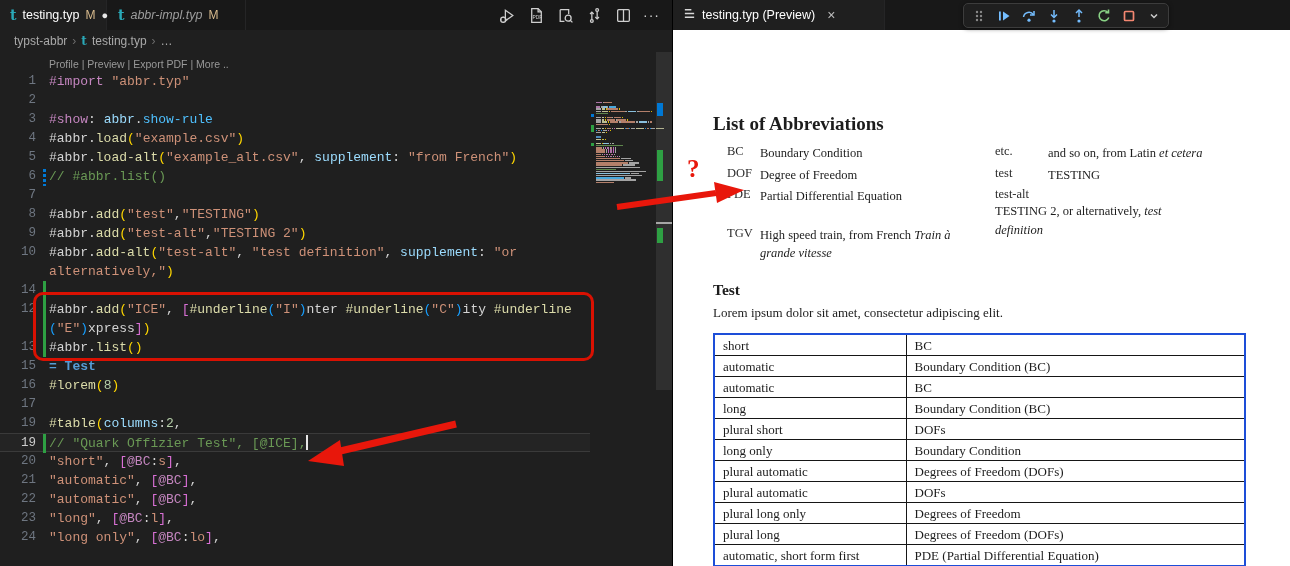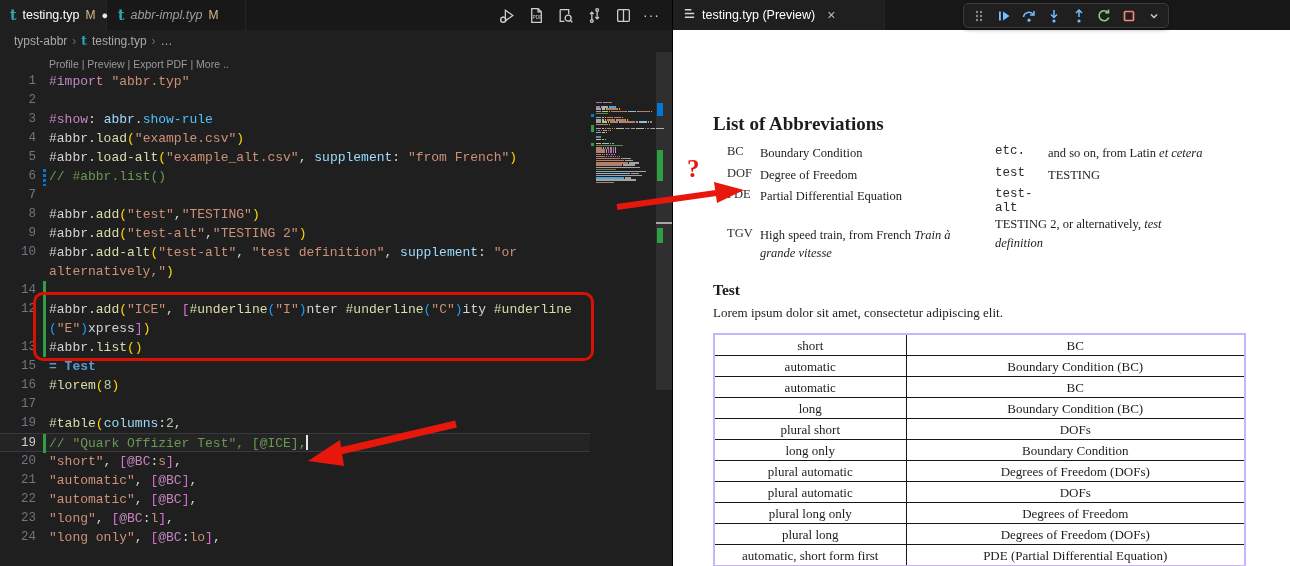--- a/index.html
+++ b/index.html
@@ -80,7 +80,7 @@
   .abbr-def { font-size:12.5px; line-height:18.5px; }
   .abbr-def .it { font-style:italic; }
   .col-left .abbr-term { width:33px; }
-  .col-right .abbr-term { width:53px;font-family:Liberation Mono, monospace; }
+  .col-right .abbr-term { width:53px; }
   .doc-h2 { position:absolute; left:40px; top:251px; font-size:15.5px; font-weight:bold; }
   .doc-lorem { position:absolute; left:40px; top:275px; font-size:13px; }
   .doc-table { position:absolute; left:40px; top:303px; width:533px; border-collapse:collapse;

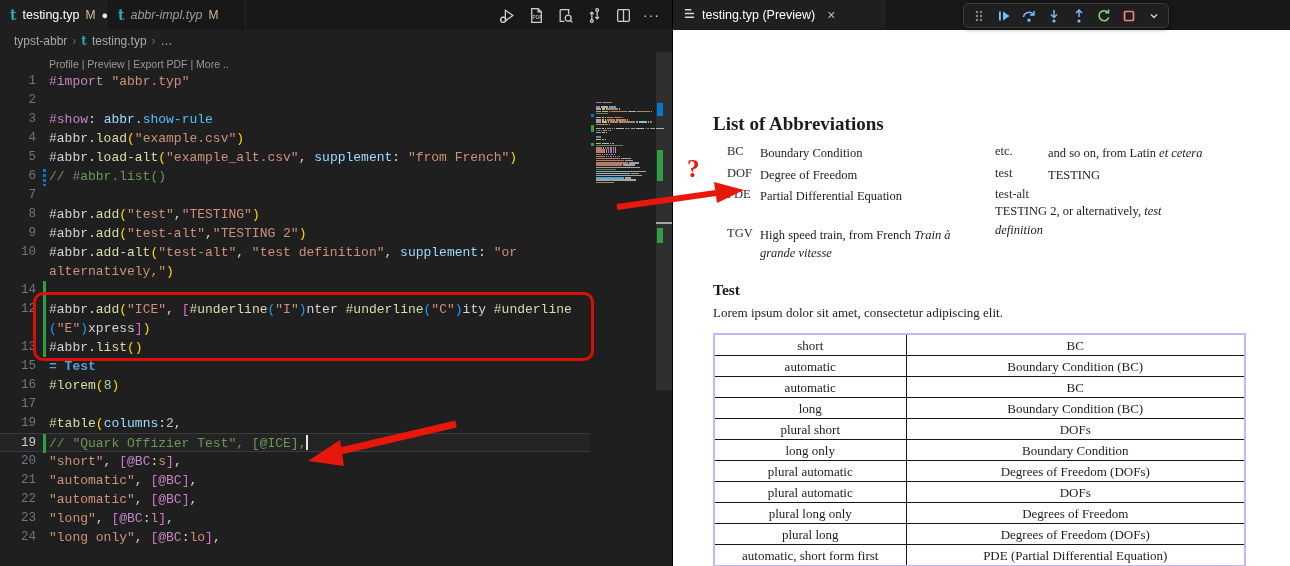--- a/index.html
+++ b/index.html
@@ -86,7 +86,7 @@
   .doc-table { position:absolute; left:40px; top:303px; width:533px; border-collapse:collapse;
                font-size:13px; }
   .doc-table td { border:1px solid #161616; padding:2.5px 8px; height:21px; line-height:15px; }
-  .doc-table { border:2px solid #c4b5fd;text-align:center; }
+  .doc-table { border:2px solid #1d4ed8; }
   .doc-table td.c1 { width:192px; }
 
   

